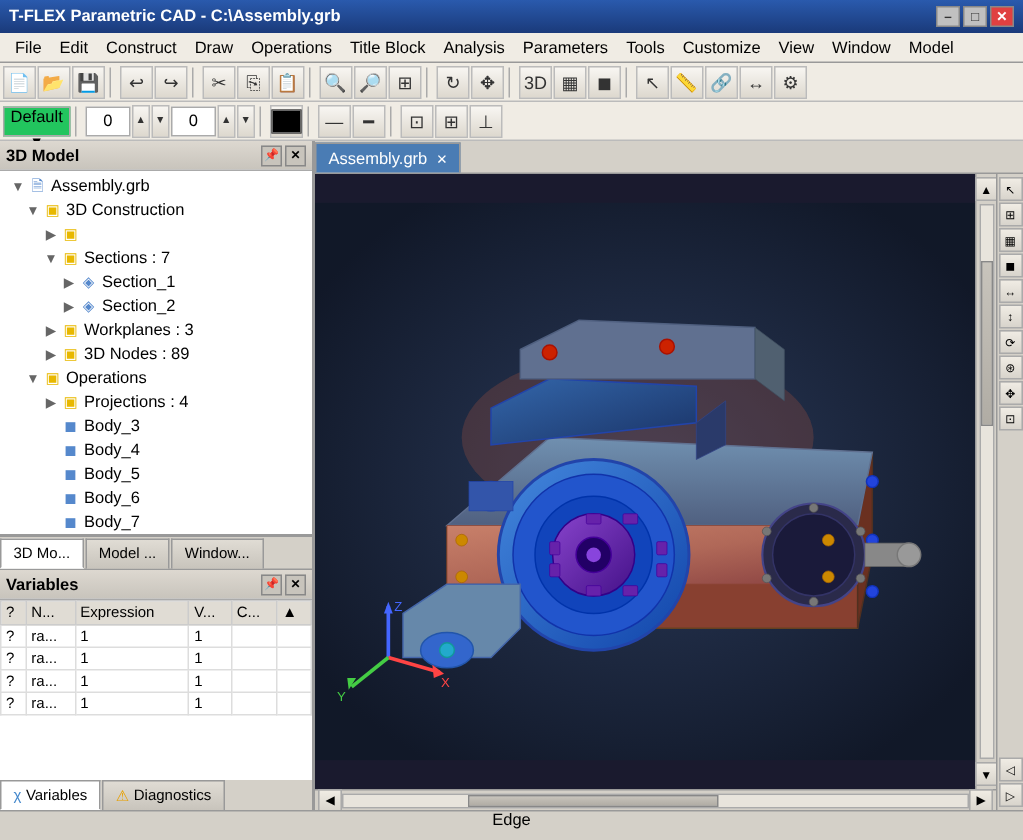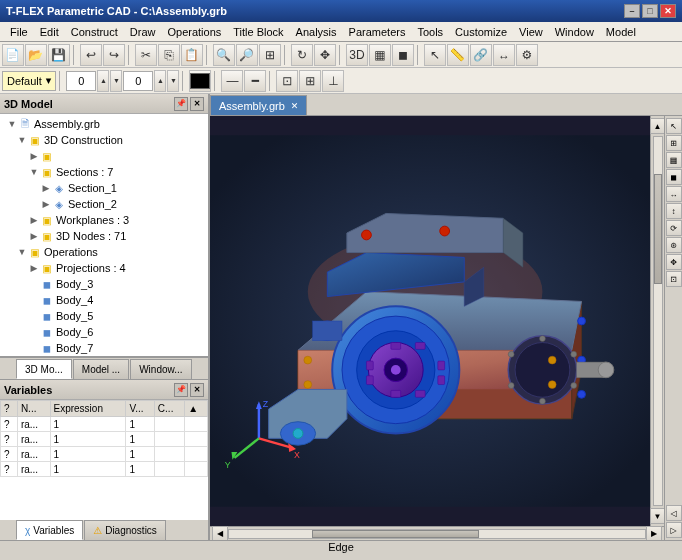--- a/index.html
+++ b/index.html
@@ -67,13 +67,14 @@
     .tb-sep { width: 4px; height: 20px; border-left: 1px solid #aaa; margin: 0 2px; }
     .tb-dropdown {
       height: 20px;
-      background: #fef9c3;
+      background: #22c55e;
       border: 1px solid #aaa;
       display: flex; align-items: center;
       padding: 0 4px;
       font-size: 11px;
       gap: 4px;
       cursor: pointer;
+      flex-direction: column;
     }
     .tb-input {
       width: 30px; height: 20px;

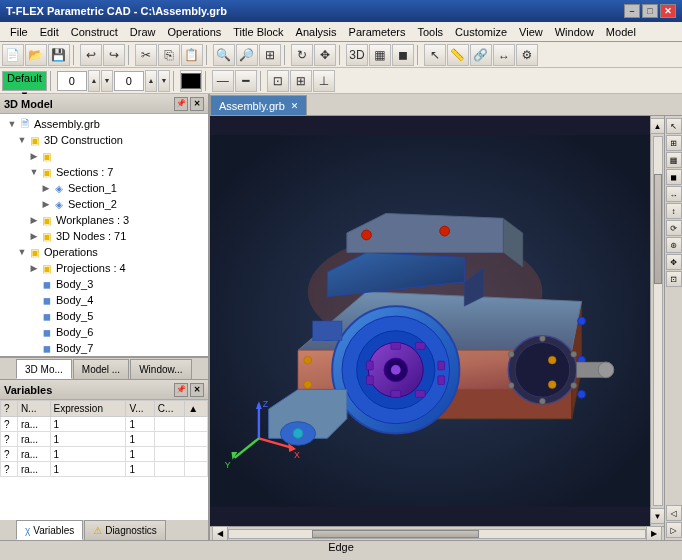--- a/index.html
+++ b/index.html
@@ -491,7 +491,7 @@
           <span class="tree-indent" style="width:24px"></span>
           <span class="tree-toggle">▶</span>
           <span class="tree-icon folder-icon">▣</span>
-          <span>3D Nodes : 71</span>
+          <span>3D Nodes : 89</span>
         </div>
         <div class="tree-item">
           <span class="tree-indent" style="width:12px"></span>

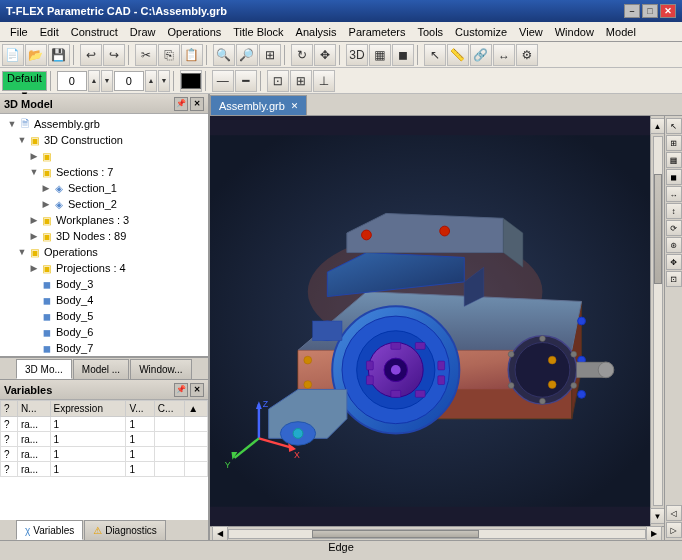--- a/index.html
+++ b/index.html
@@ -168,7 +168,7 @@
       display: flex; align-items: center;
       margin-right: 1px;
     }
-    .panel-tab.active { background: white; border-bottom: 1px solid white; z-index: 1; margin-left: 16px; }
+    .panel-tab.active { background: white; border-bottom: 1px solid white; z-index: 1; }
 
     
     #vars-panel {

